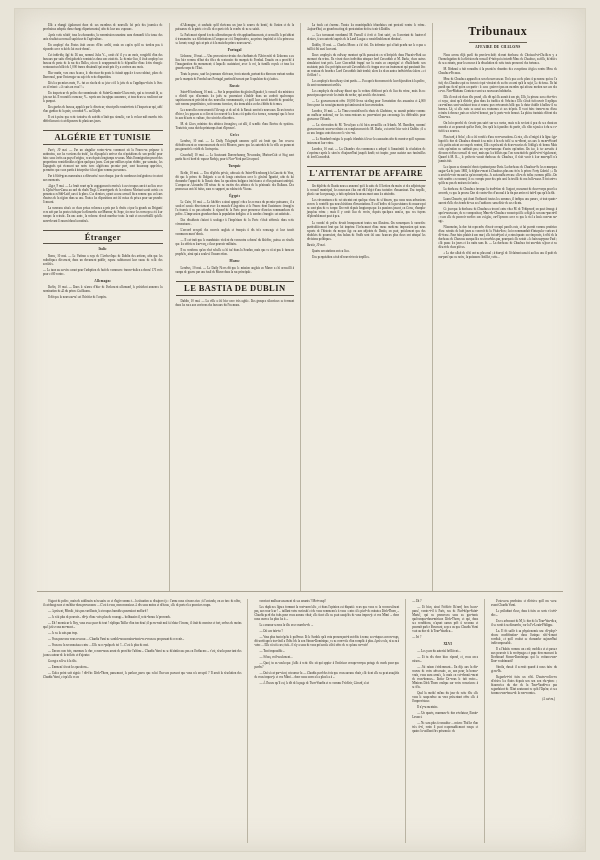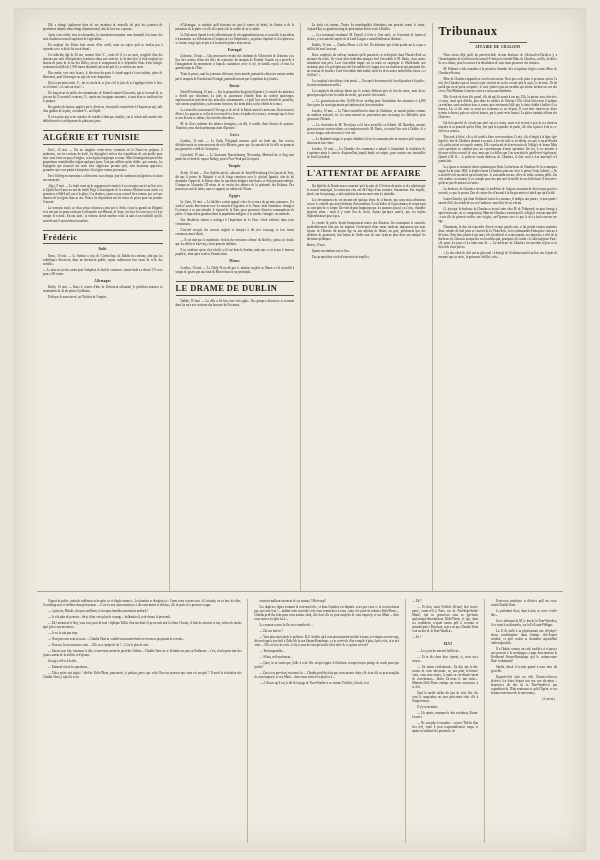--- a/index.html
+++ b/index.html
@@ -72,7 +72,7 @@
   }
   .tribhead{
     font-size:12px;
-    text-align:left;
+    text-align:center;
     font-weight:bold;
     letter-spacing:.5px;
     margin:1px 0 1px 0;

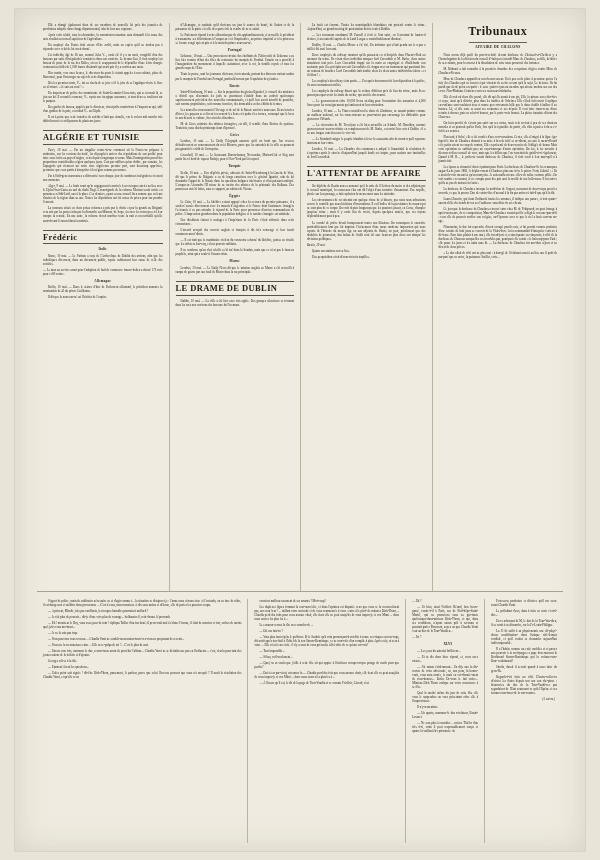--- a/index.html
+++ b/index.html
@@ -46,6 +46,7 @@
   .dash{text-indent:0;}
   h2.head{
     font-size:8.5px;
+    text-align:center;
     margin:7px 0 3px 0;
     letter-spacing:.4px;
     font-weight:bold;

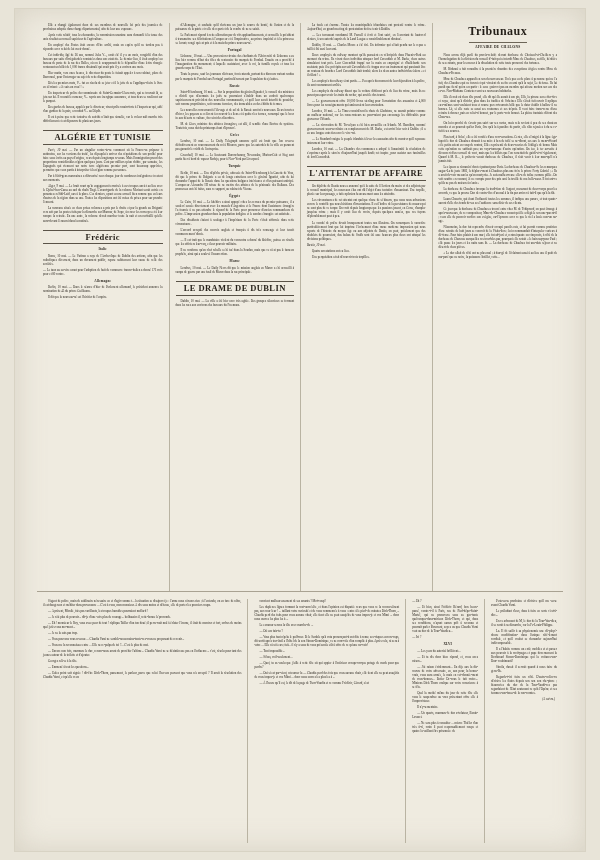--- a/index.html
+++ b/index.html
@@ -113,7 +113,7 @@
         <p>Alger, 9 mai. — Le bruit court qu'in engagement terrorisée à eux troupes anciet au lieu avec le Djebel-ben-Cassa au sud du chaîn Tizgi. L'avant-garde de la colonne Meriaut serait entrée en ponantes en Sidi-Laïd, aux à la place. Ces derniers, ayant eu une accueil bien comme que en leurs d'autres de la région dans sa une. Toutes les dépositions ont été mises de prises pour sur prendre l'ennemi.</p>
         <p>La caravane située en deux prises colonnes a pris par le droite et par la grande au Briganté vers soit par les postes faits par la démarche sur Marmar, de Sopo, à rencer les convoyes et à leur rompre la retraite. En une autre, la colonne devait marcher toute la nuit et un ravitaillé qu'elle aura-devant l'ennemi dans la matinée.</p>
 
-        <h2 class="head">Frédéric</h2>
+        <h2 class="head">Étranger</h2>
         <div class="smallcaps">Italie</div>
         <p>Rome, 10 mai. — Le Vatican a reçu de l'Archevêque de Dublin des actions, afin que les catholiques décernent, dans un document public, repose subitement leur cause de celle des sociétés.</p>
         <p class="dash">— Le taux au service avant pour l'adoption de huit de commerce franco-italien a donné 172 voix pour et 80 contre.</p>

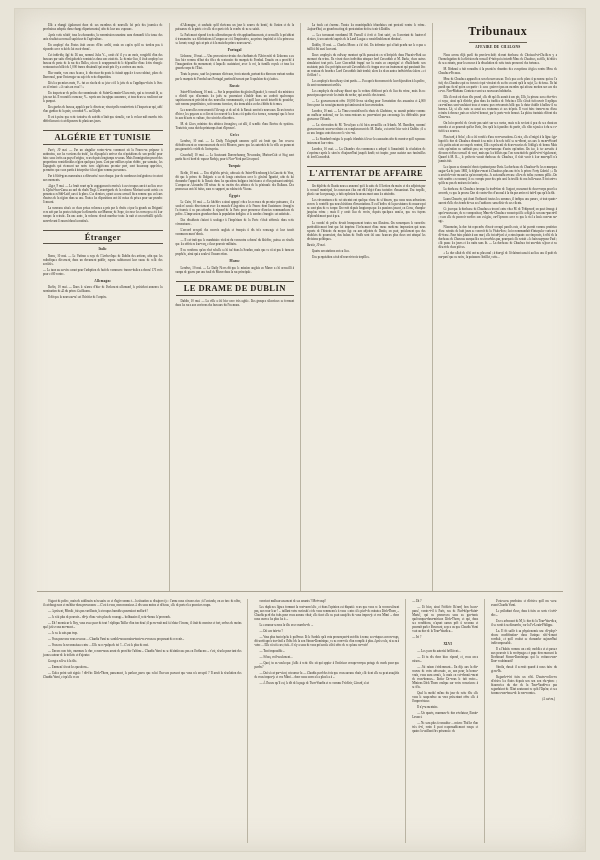--- a/index.html
+++ b/index.html
@@ -152,7 +152,7 @@
         <div class="smallcaps">Maroc</div>
         <p>Londres, 10 mai. — Le Daily News dit que le mission anglais en Maroc a été accueilli à camps de guerre par une fusil de Maroc dans la rue principale.</p>
 
-        <h2 class="head">LE DRAME DE DUBLIN</h2>
+        <h2 class="head">LE BASTIA DE DUBLIN</h2>
         <p>Dublin, 10 mai. — La ville a été hier avec très agitée. Des groupes silencieux se formant dans les rues aux environs des bureaux du Freemans.</p>
       </div>
 

